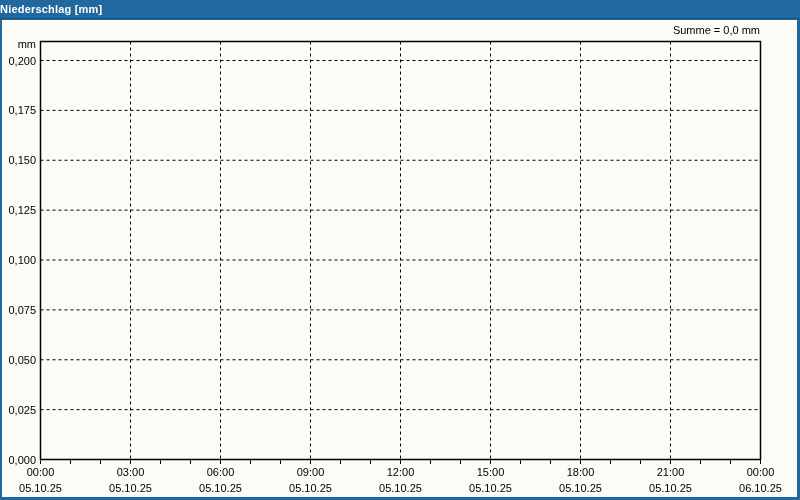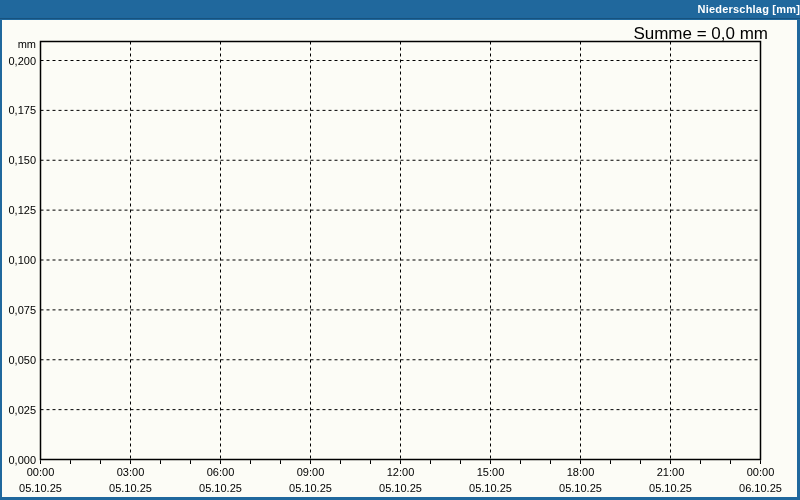--- a/index.html
+++ b/index.html
@@ -22,7 +22,7 @@
     border-bottom: 1px solid #17527e;
     display: flex;
     align-items: center;
-    justify-content: flex-end;
+    justify-content: flex-start;
   }
   .titlebar .title-text {
     color: #ffffff;

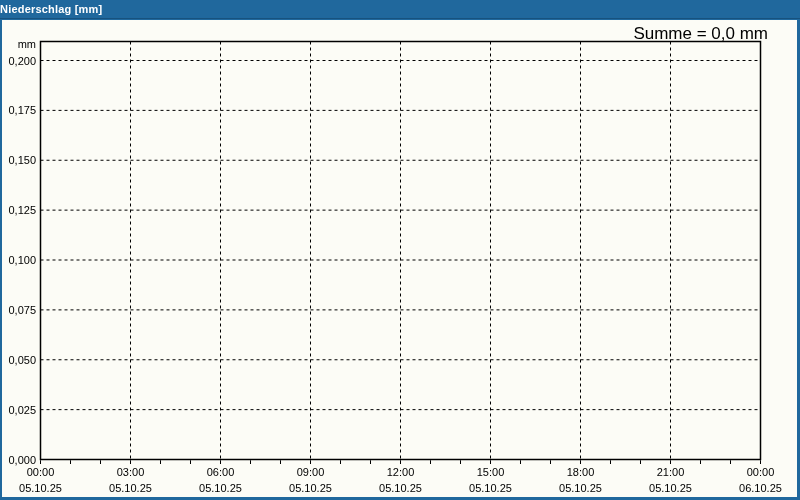--- a/index.html
+++ b/index.html
@@ -42,8 +42,8 @@
   .sum-label {
     position: absolute;
     top: 24px;
-    right: 32px;
-    font-size: 17px;
+    right: 40px;
+    font-size: 11px;
     color: #000000;
     white-space: nowrap;
   }

